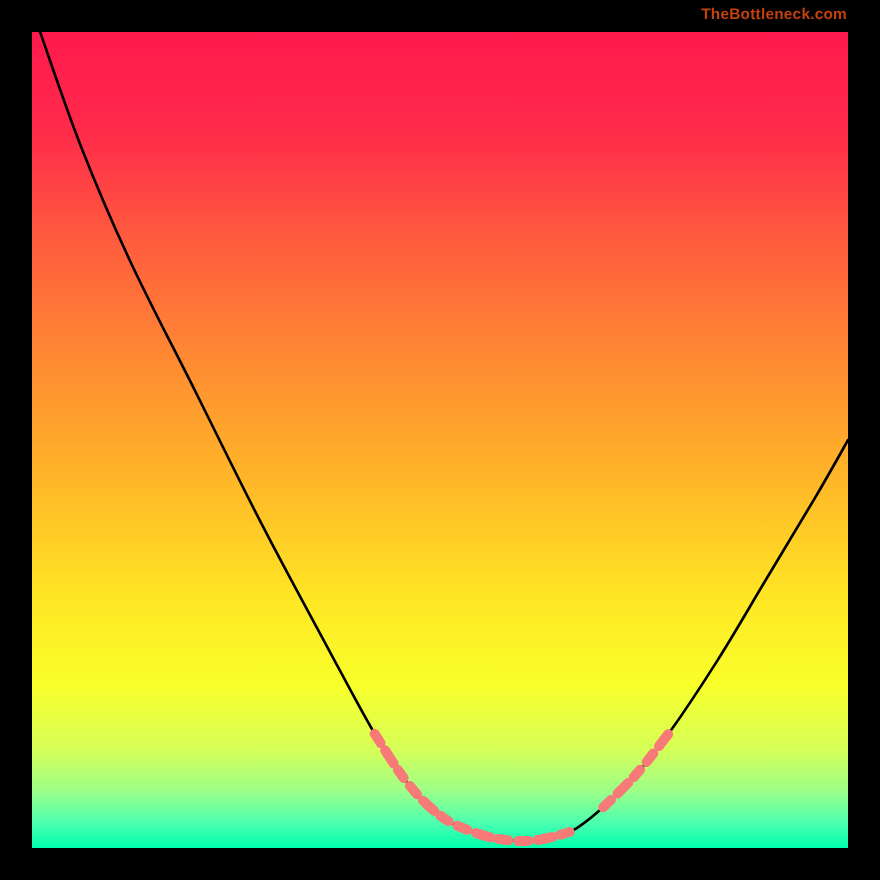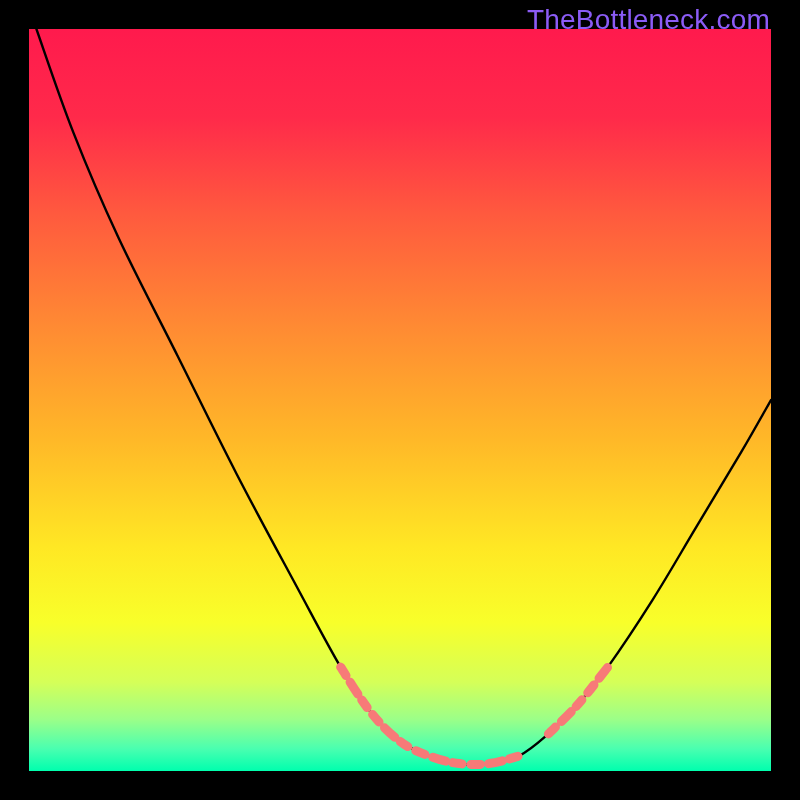--- a/index.html
+++ b/index.html
@@ -37,9 +37,9 @@
     position: absolute;
     top: 4px;
     right: 30px;
-    color: #8b5cf6;
-    font-size: 28px;
-    font-weight: normal;
+    color: #c2410c;
+    font-size: 14px;
+    font-weight: bold;
     text-align: right;
     letter-spacing: 0.2px;
   }

